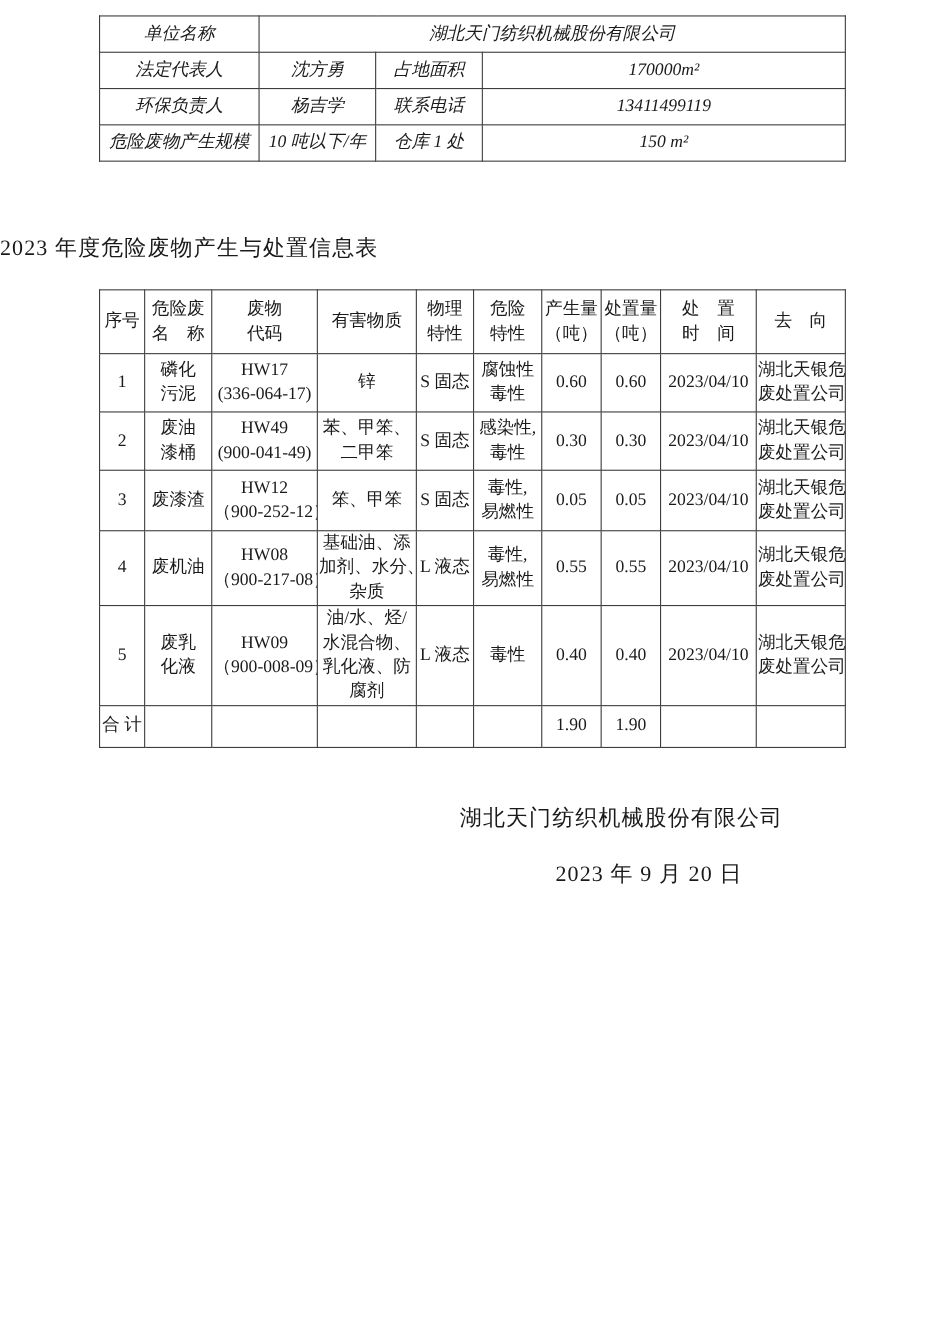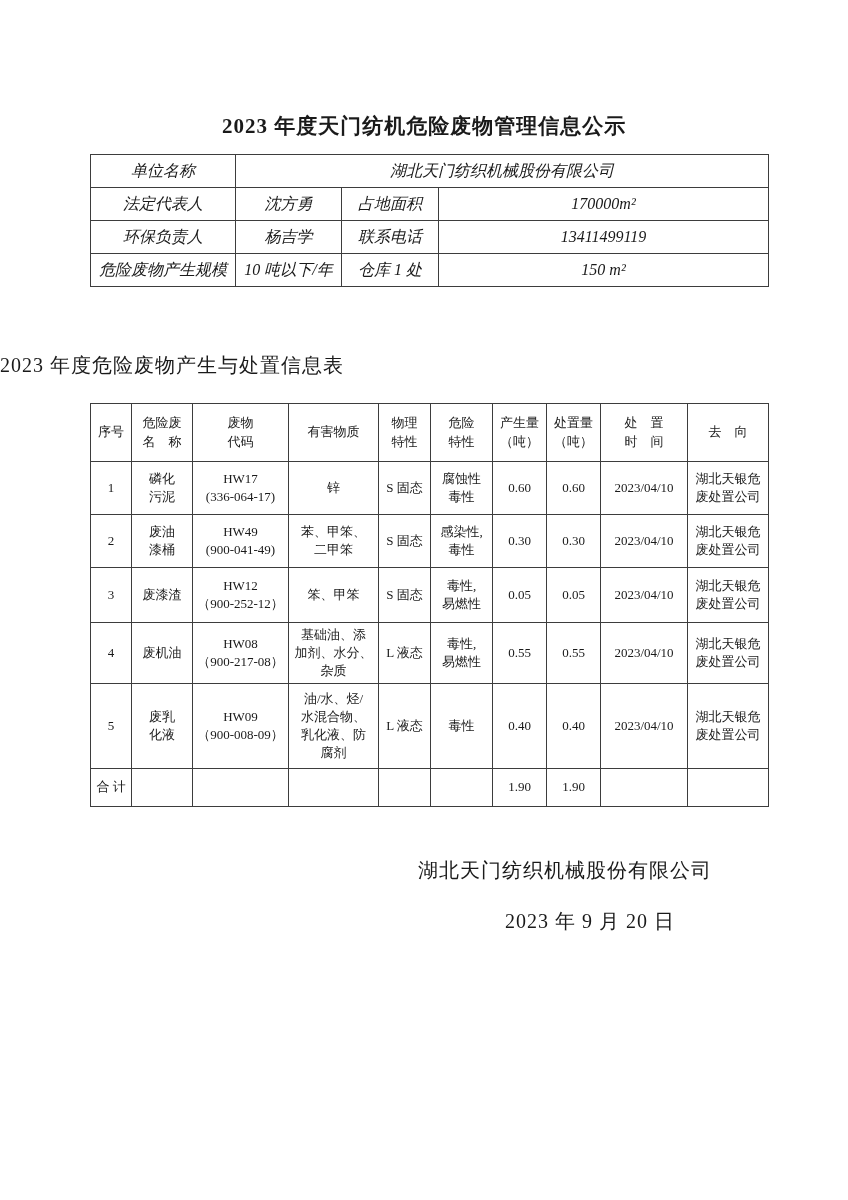--- a/index.html
+++ b/index.html
@@ -49,7 +49,6 @@
 
 <div class="sheet">
 
-  <h1 class="title-main">2023 年度天门纺机危险废物管理信息公示</h1>
 
   <table class="t1">
     <colgroup>

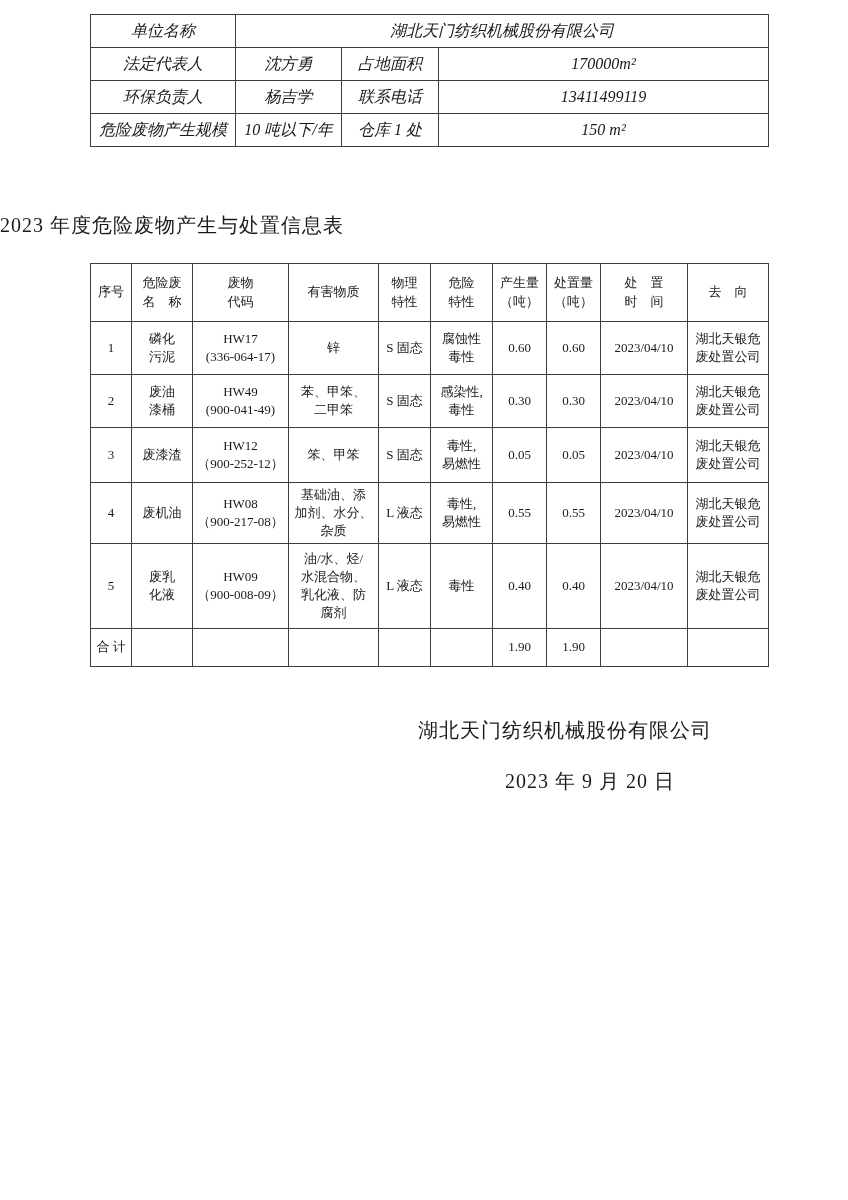--- a/index.html
+++ b/index.html
@@ -27,7 +27,7 @@
   .t1{width:678px;margin-top:14px;font-size:16px;}
   .t1 tr{height:33px;font-style:italic;}
   
-  .t2{width:678px;margin-top:24px;font-size:13px;}
+  .t2{width:678px;margin-top:24px;font-size:16px;}
   .t2 .rh{height:58px;}
   .t2 .r1{height:53px;}
   .t2 .r2{height:53px;}

